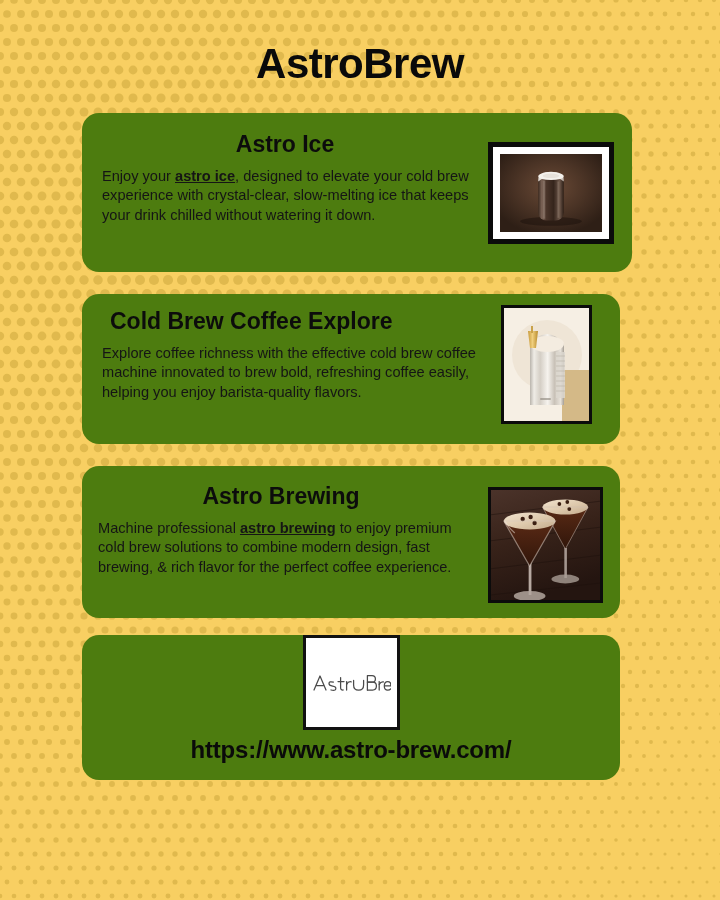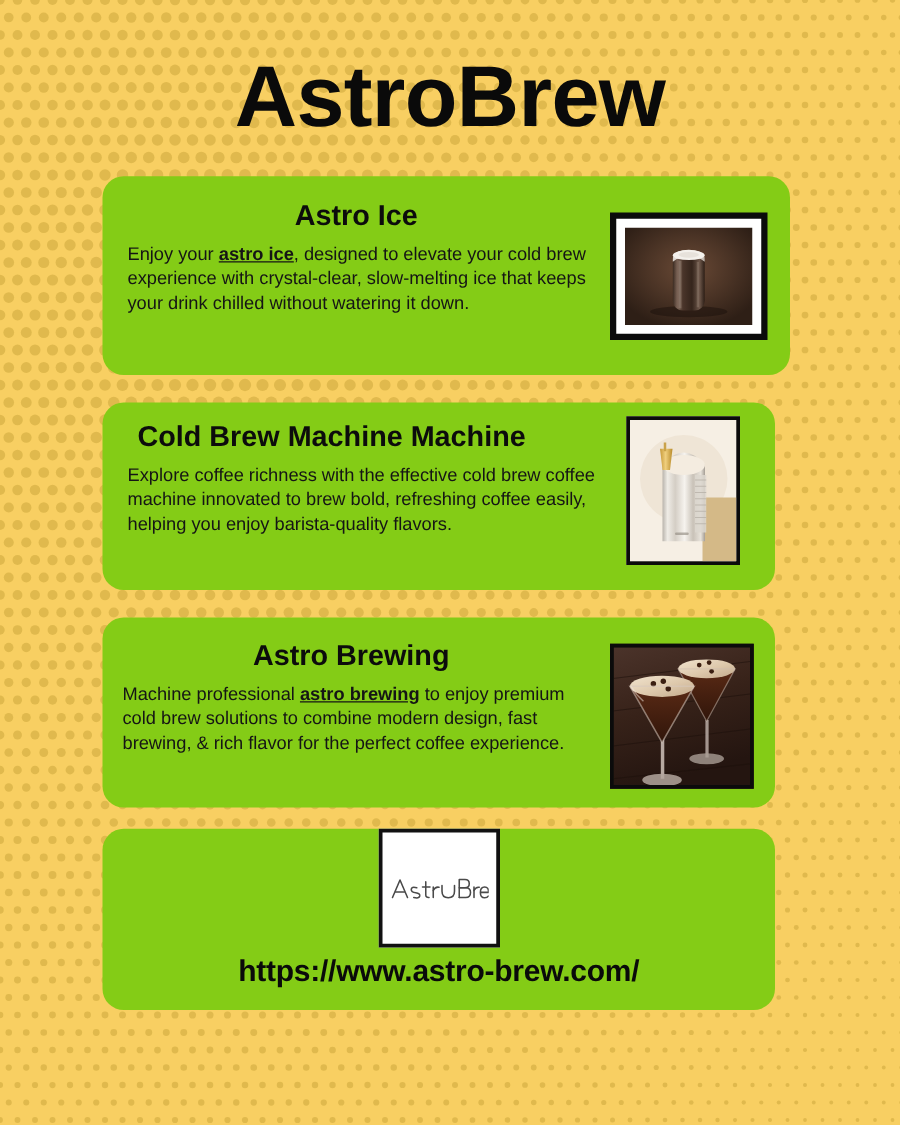--- a/index.html
+++ b/index.html
@@ -37,7 +37,7 @@
 
   .page-title {
     text-align: center;
-    font-size: 69px;
+    font-size: 42px;
     font-weight: bold;
     color: #0a0a0a;
     letter-spacing: -0.5px;

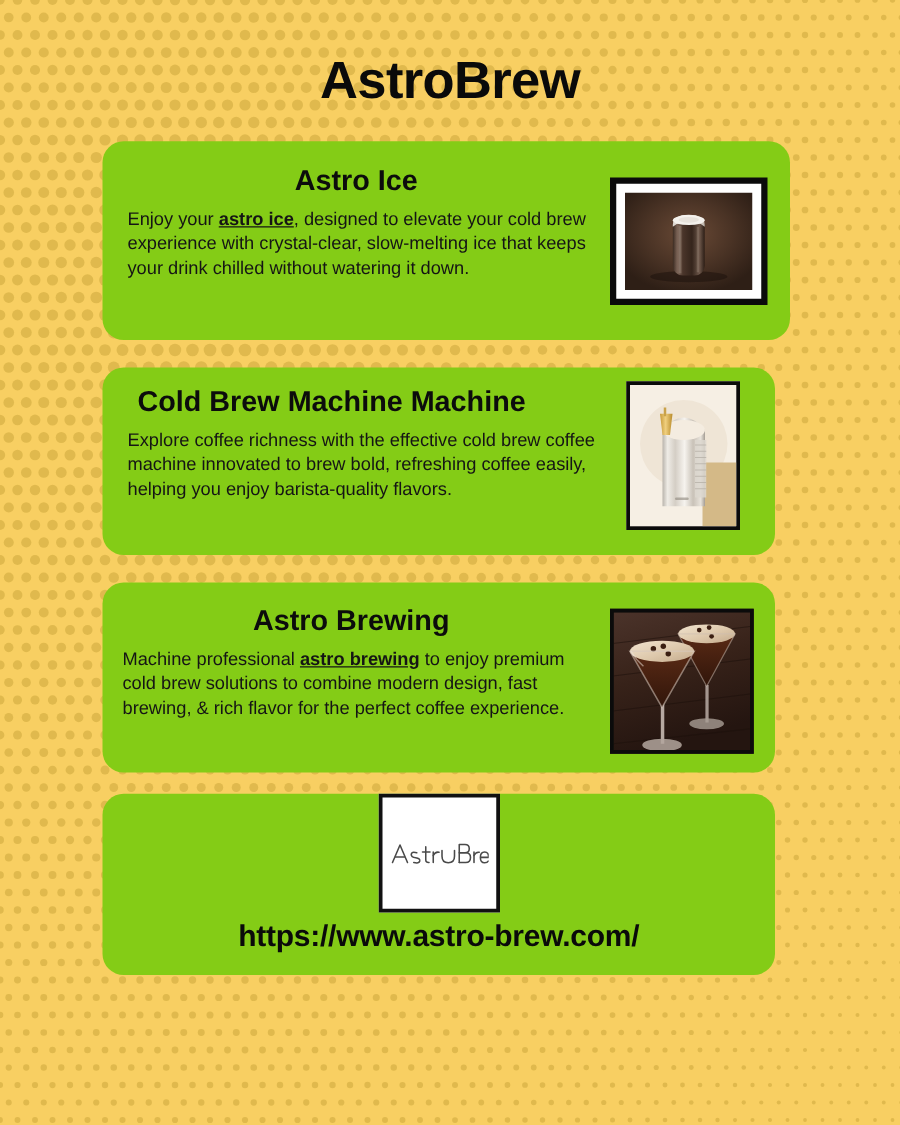--- a/index.html
+++ b/index.html
@@ -50,7 +50,7 @@
   }
 
   .card {
-    background: #84cc16;
+    background: #4d7c0f;
     border-radius: 17px;
     position: relative;
     margin: 0 auto;

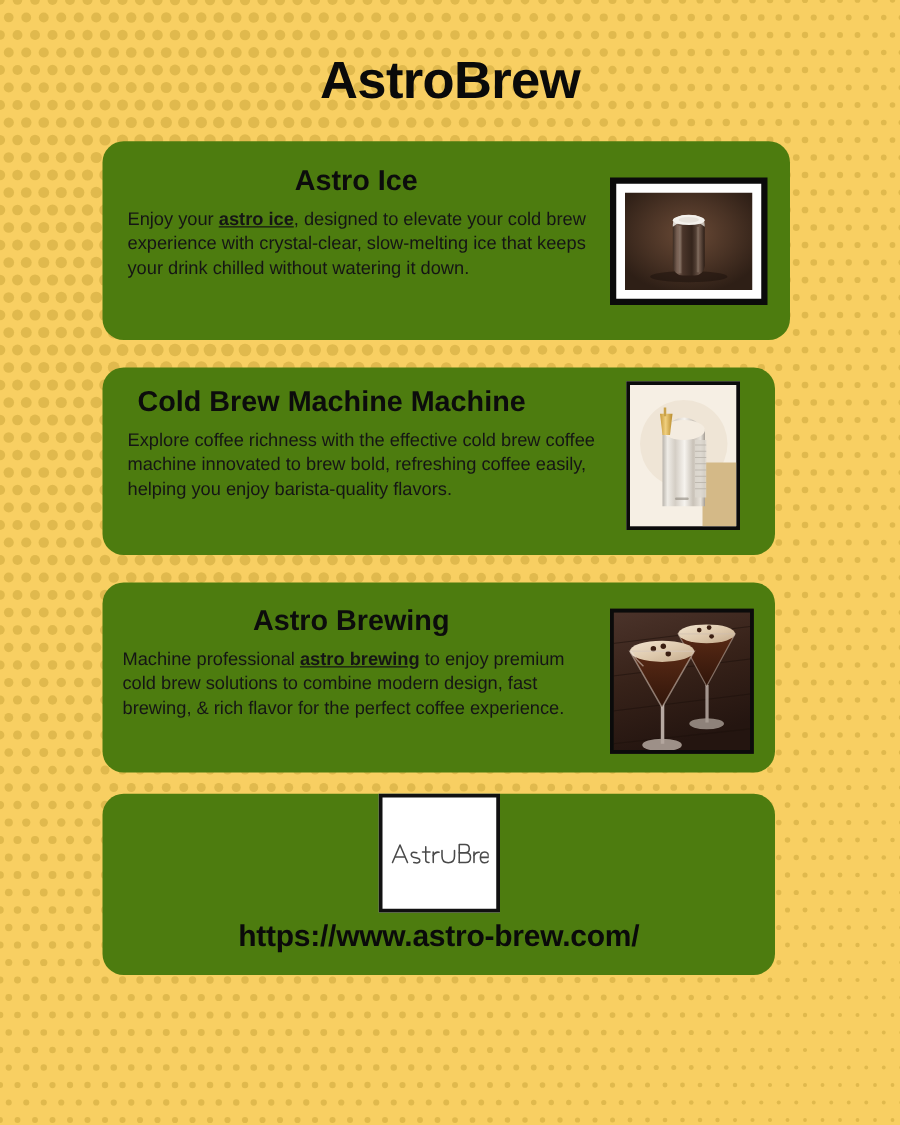--- a/index.html
+++ b/index.html
@@ -3801,7 +3801,7 @@
 
     <div class="card card-2">
       <div class="card-text">
-        <div class="card-heading">Cold Brew Machine Machine</div>
+        <div class="card-heading">Cold Brew Coffee Explore</div>
         <div class="card-body"><span>Explore coffee richness with the effective cold brew coffee machine innovated to brew bold, refreshing coffee easily, helping you enjoy barista-quality flavors.</span><span class="hl"></span><span></span></div>
       </div>
       <div class="thumb-wrap frame-2">

